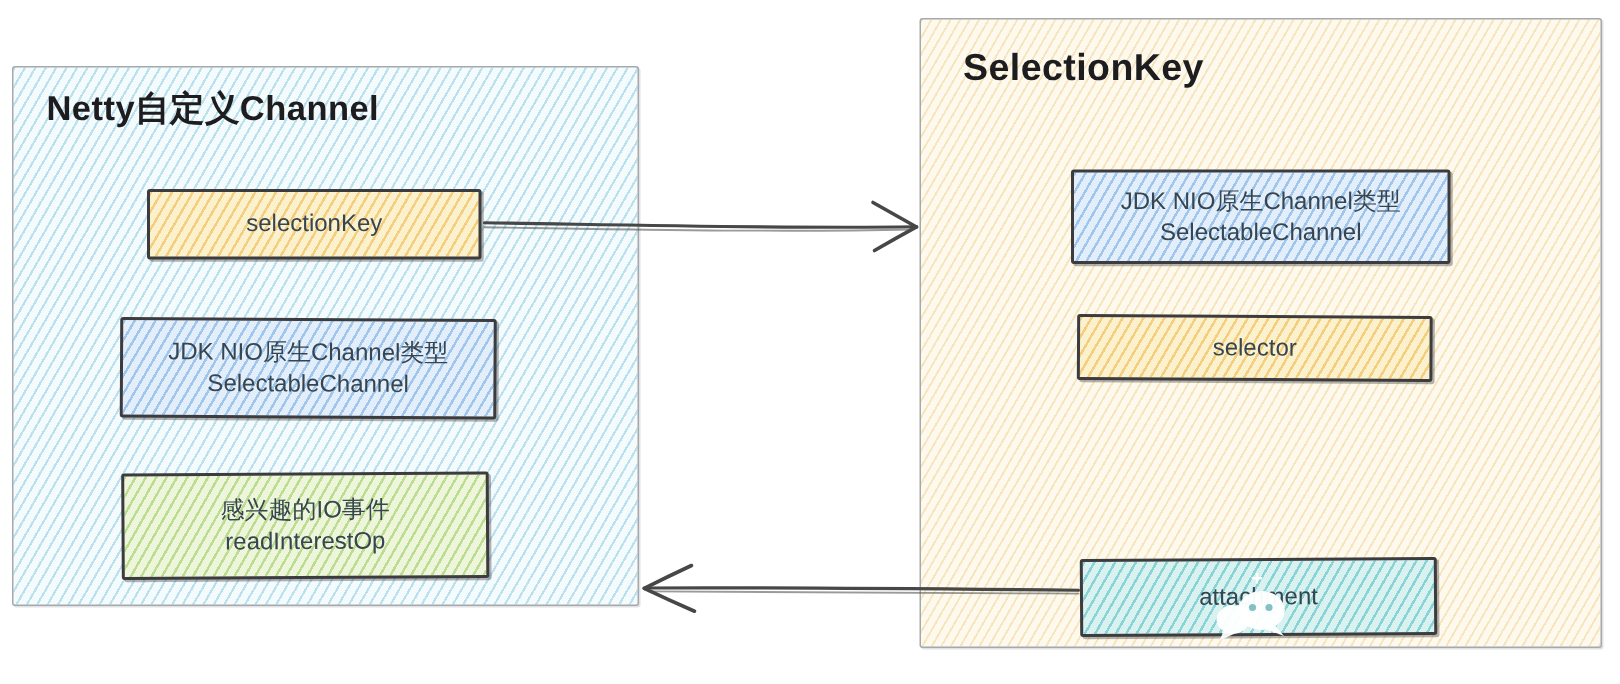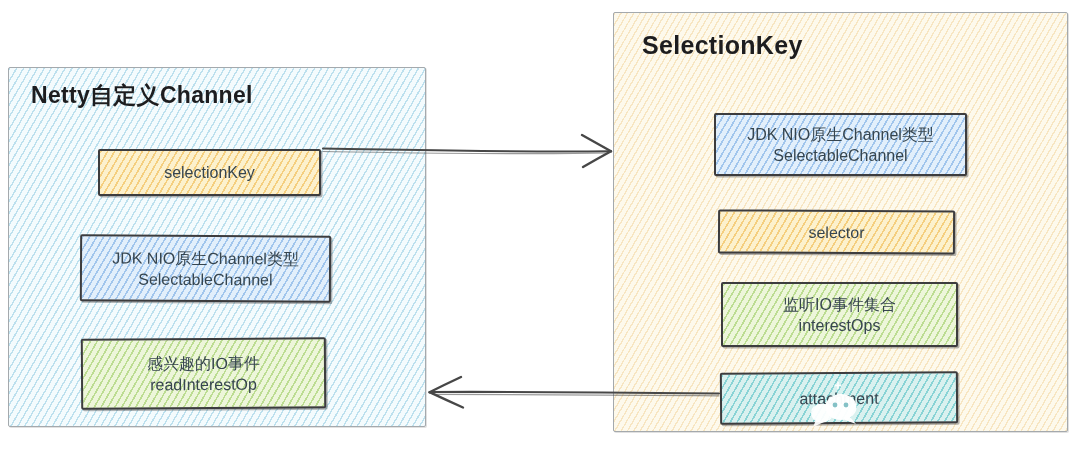--- a/index.html
+++ b/index.html
@@ -119,7 +119,7 @@
 
 <div id="stage">
 
-  <div class="panel panel-blue" style="left:8px; top:44px; width:418px; height:360px;margin-top:23px;">
+  <div class="panel panel-blue" style="left:8px; top:44px; width:418px; height:360px;">
     <div class="panel-title" style="left:22px; top:12px; font-size:23px;">Netty自定义Channel</div>
 
     <div class="fbox box-orange" style="left:89px; top:81px; width:223px; height:47px;">

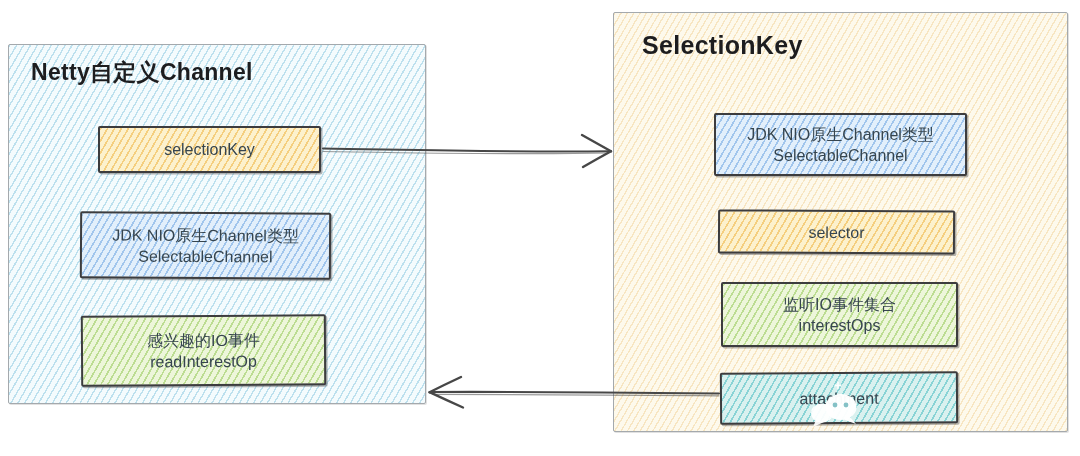--- a/index.html
+++ b/index.html
@@ -149,10 +149,6 @@
       <div class="line">selector</div>
     </div>
 
-    <div class="fbox box-green" style="left:107px; top:269px; width:237px; height:65px;">
-      <div class="line">监听IO事件集合</div>
-      <div class="line">interestOps</div>
-    </div>
 
     <div class="fbox box-teal tilt-a" style="left:106px; top:359px; width:238px; height:52px;">
       <div class="line">attachment</div>

